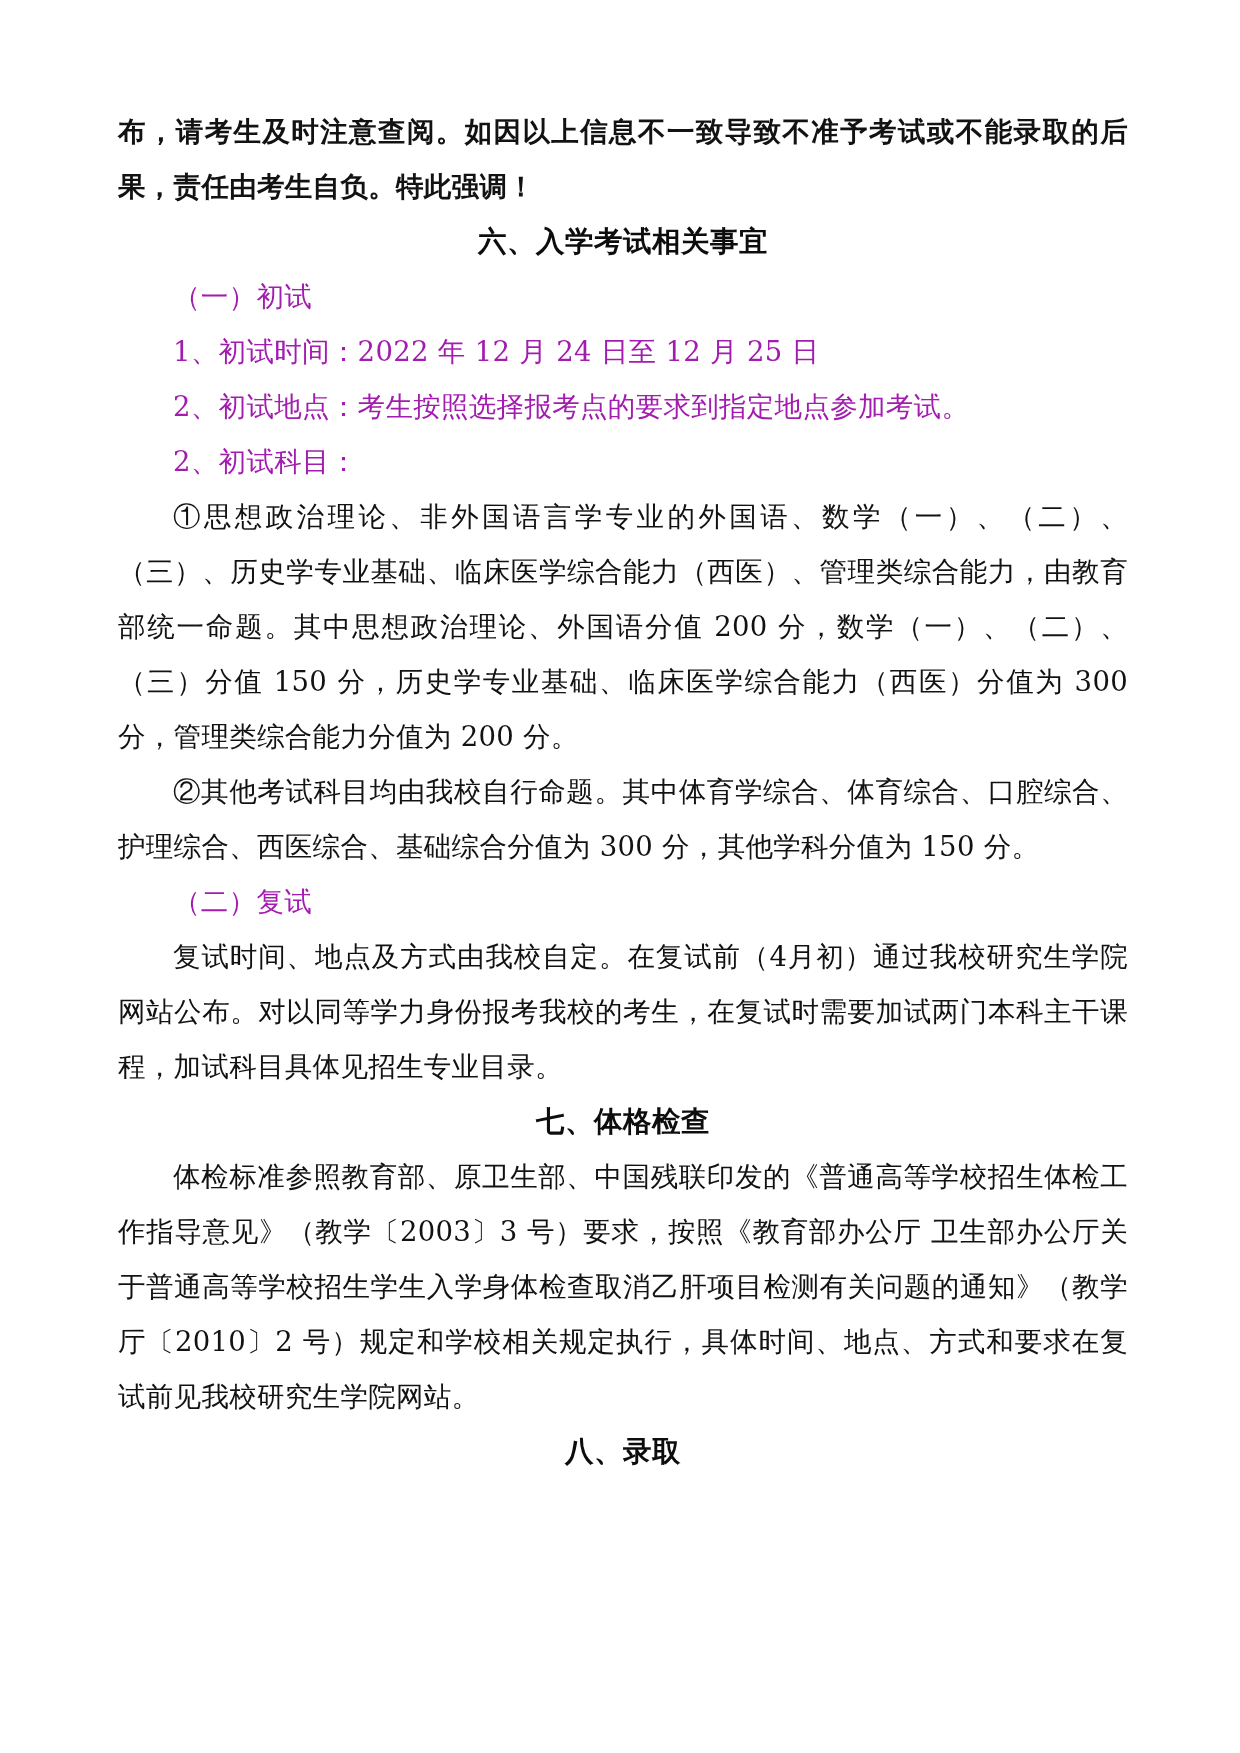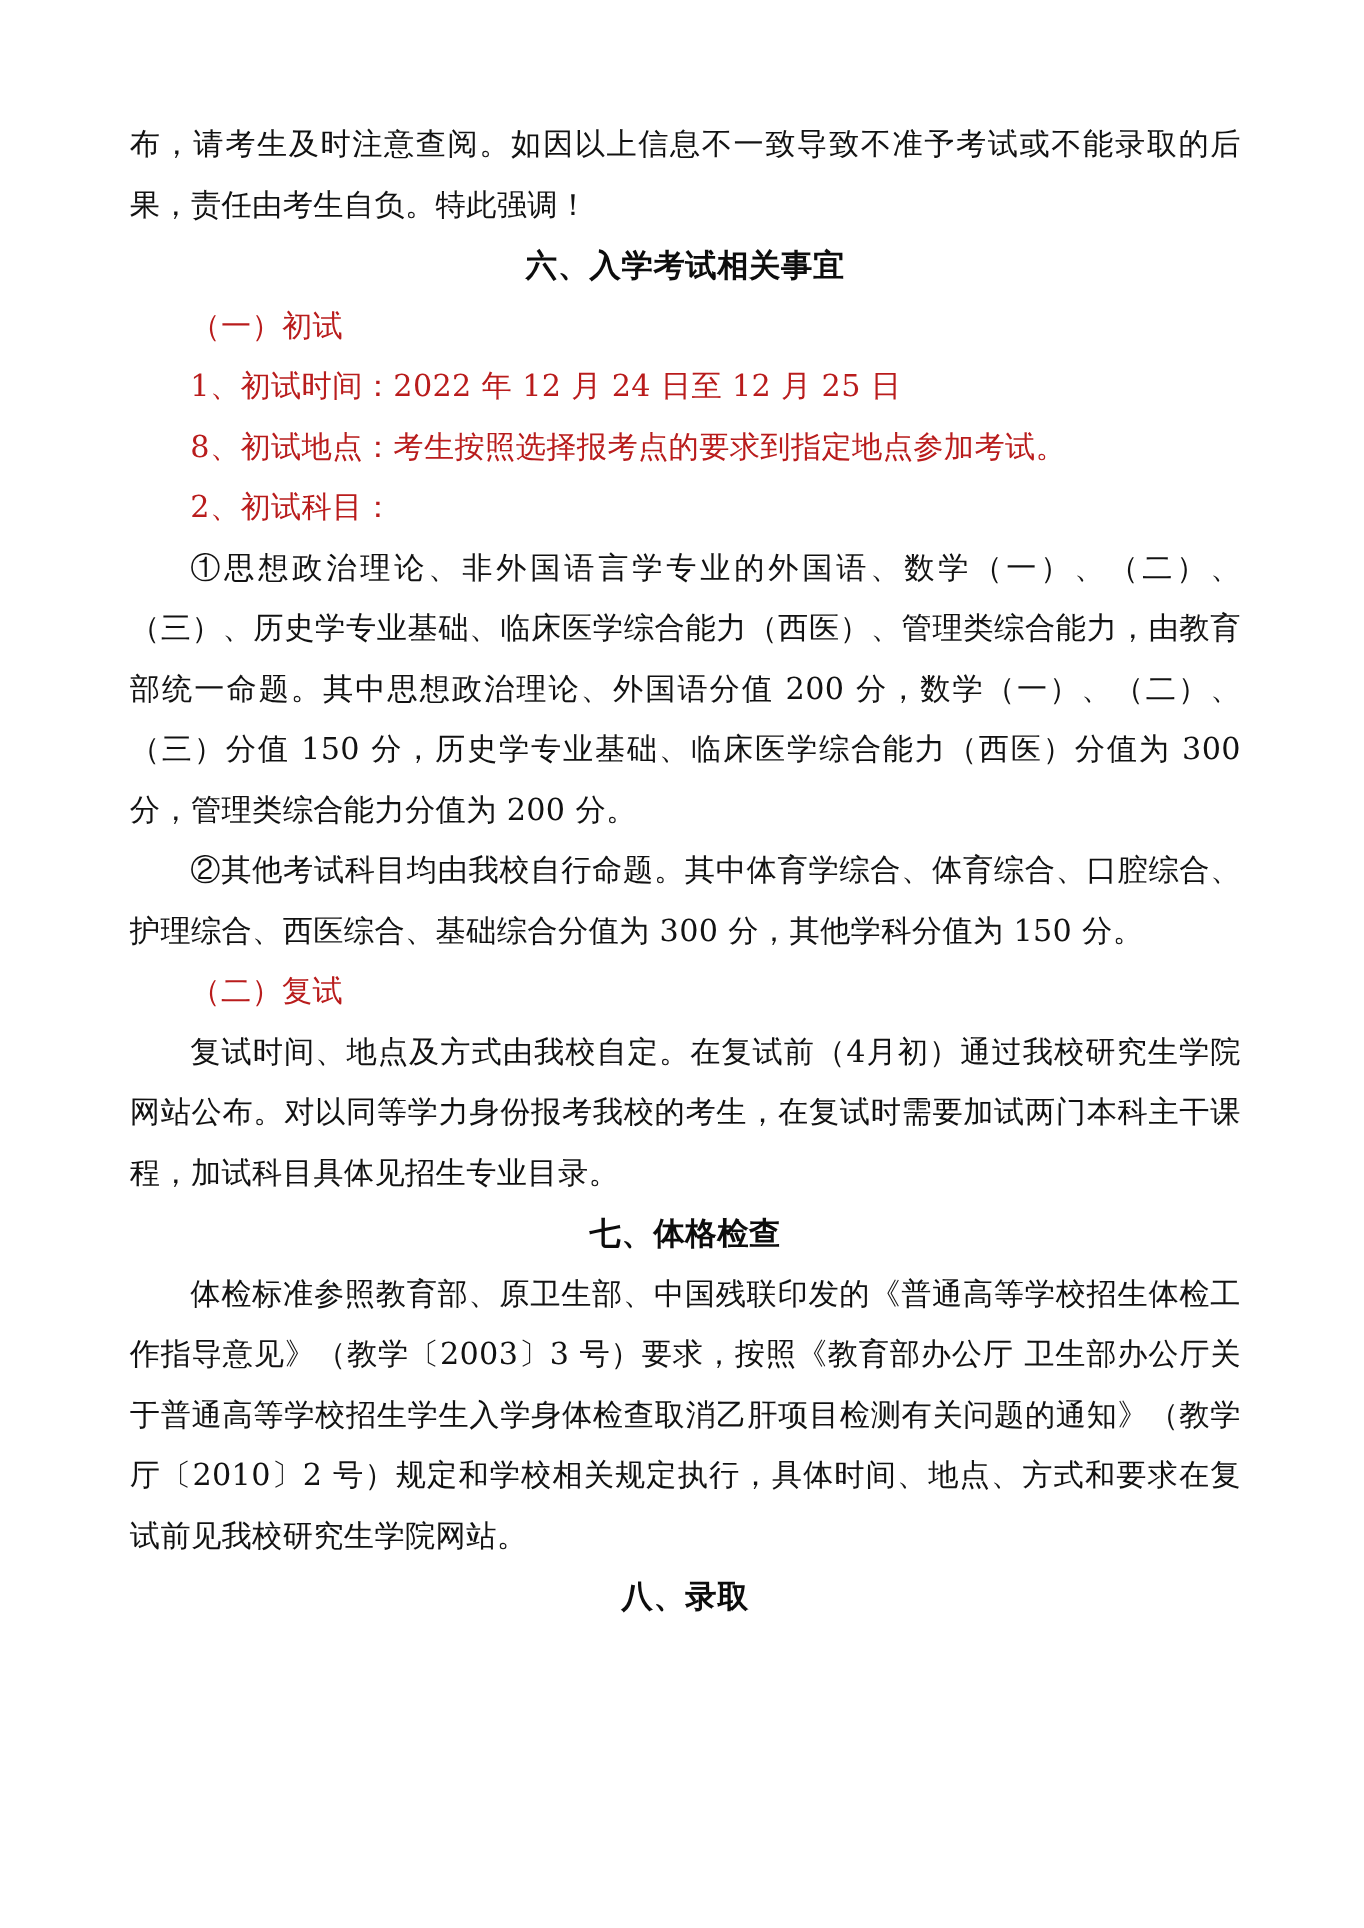--- a/index.html
+++ b/index.html
@@ -36,6 +36,7 @@
   
   .para.cont {
     text-indent: 0;
+    font-weight: bold;
   }
   
   .heading {

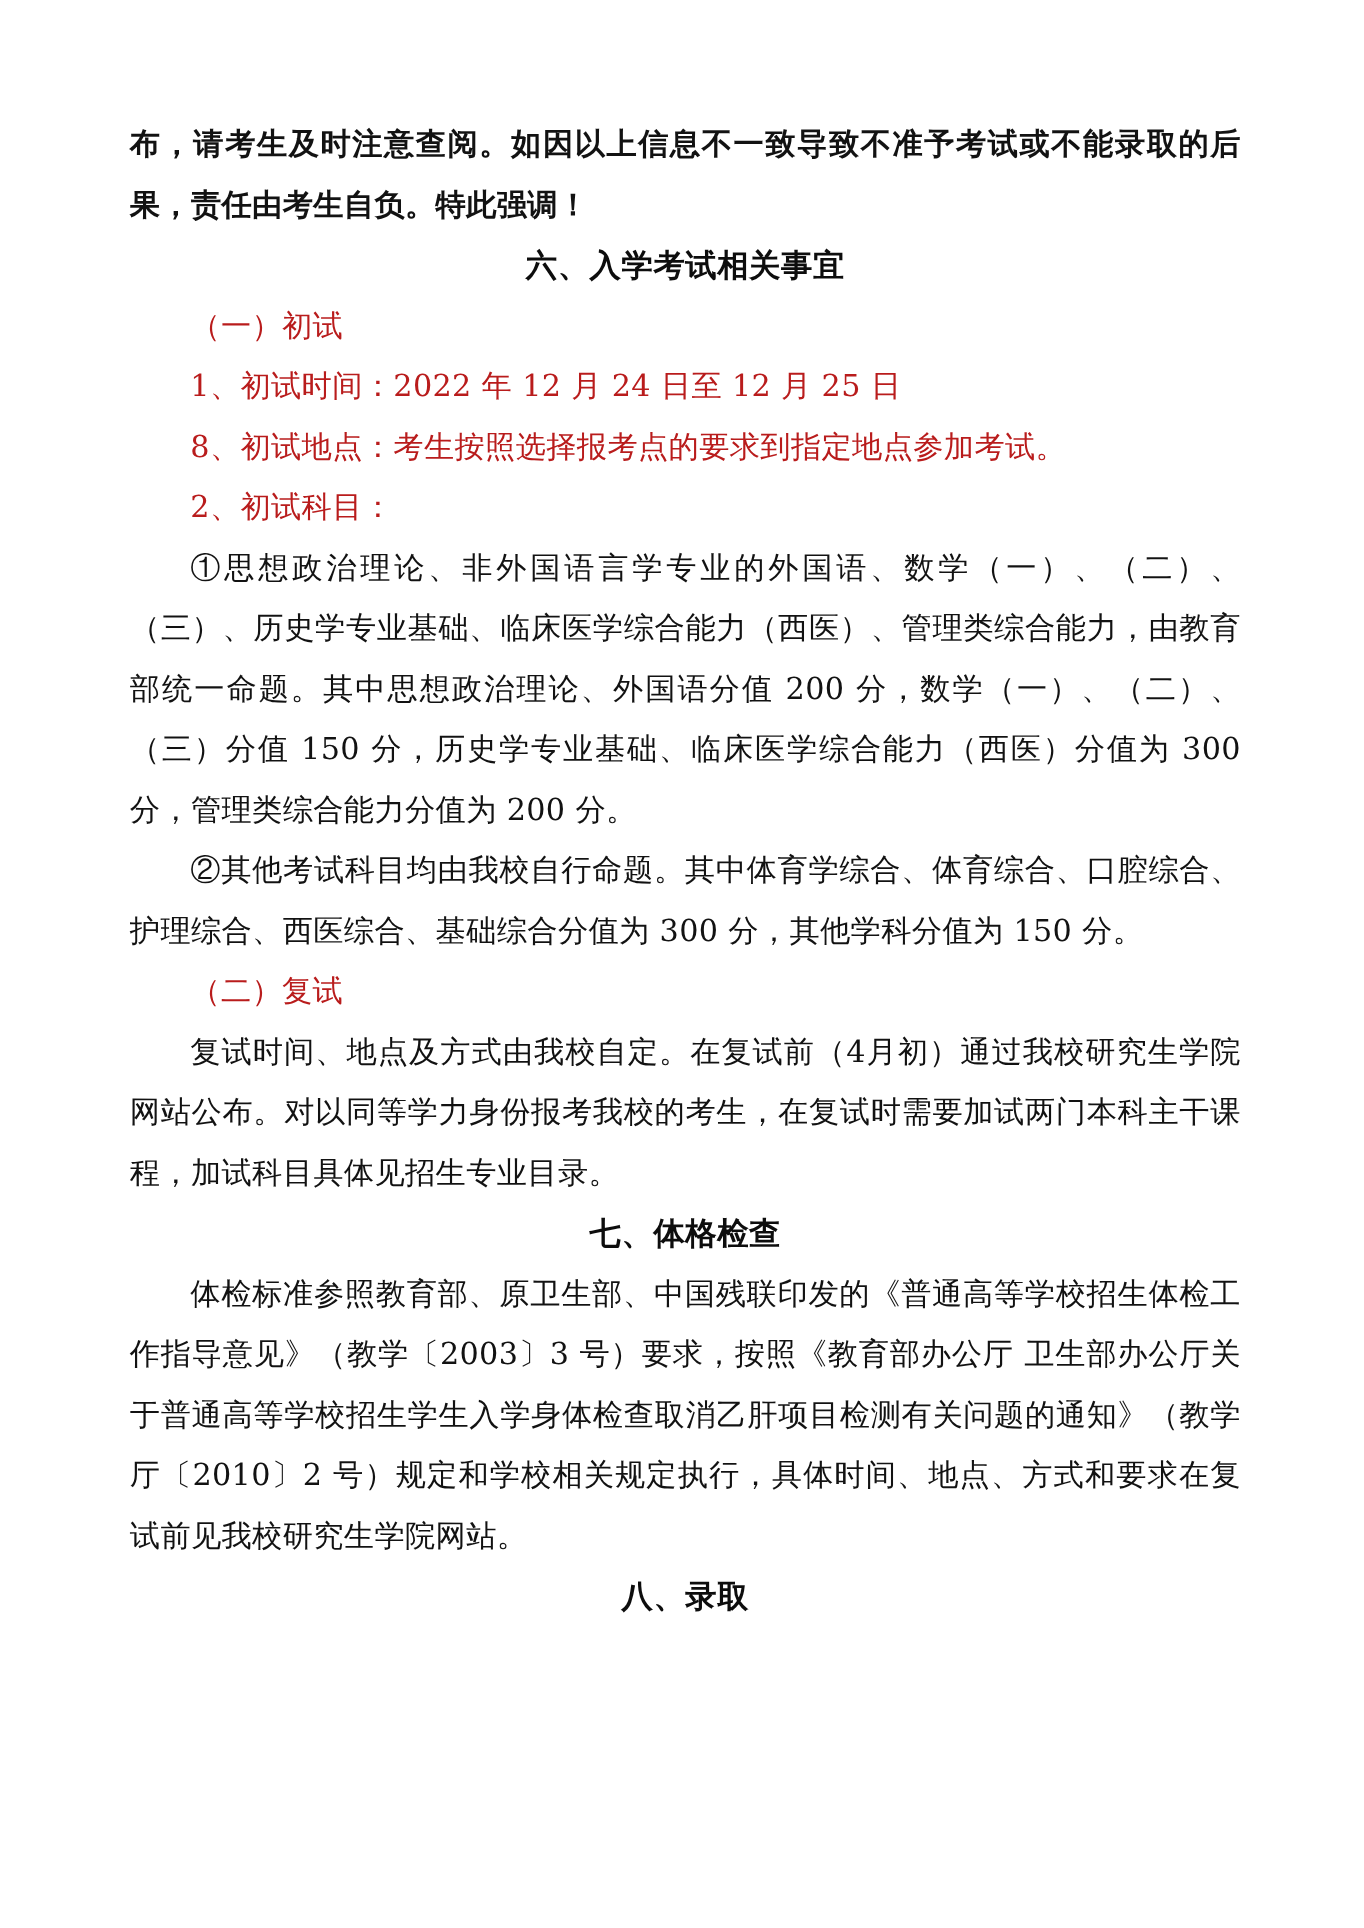--- a/index.html
+++ b/index.html
@@ -56,7 +56,7 @@
     margin: 0;
     text-indent: 2em;
     letter-spacing: 0.3px;
-    color: #b91c1c;
+    color: #a21caf;
   }
 </style>
 </head>

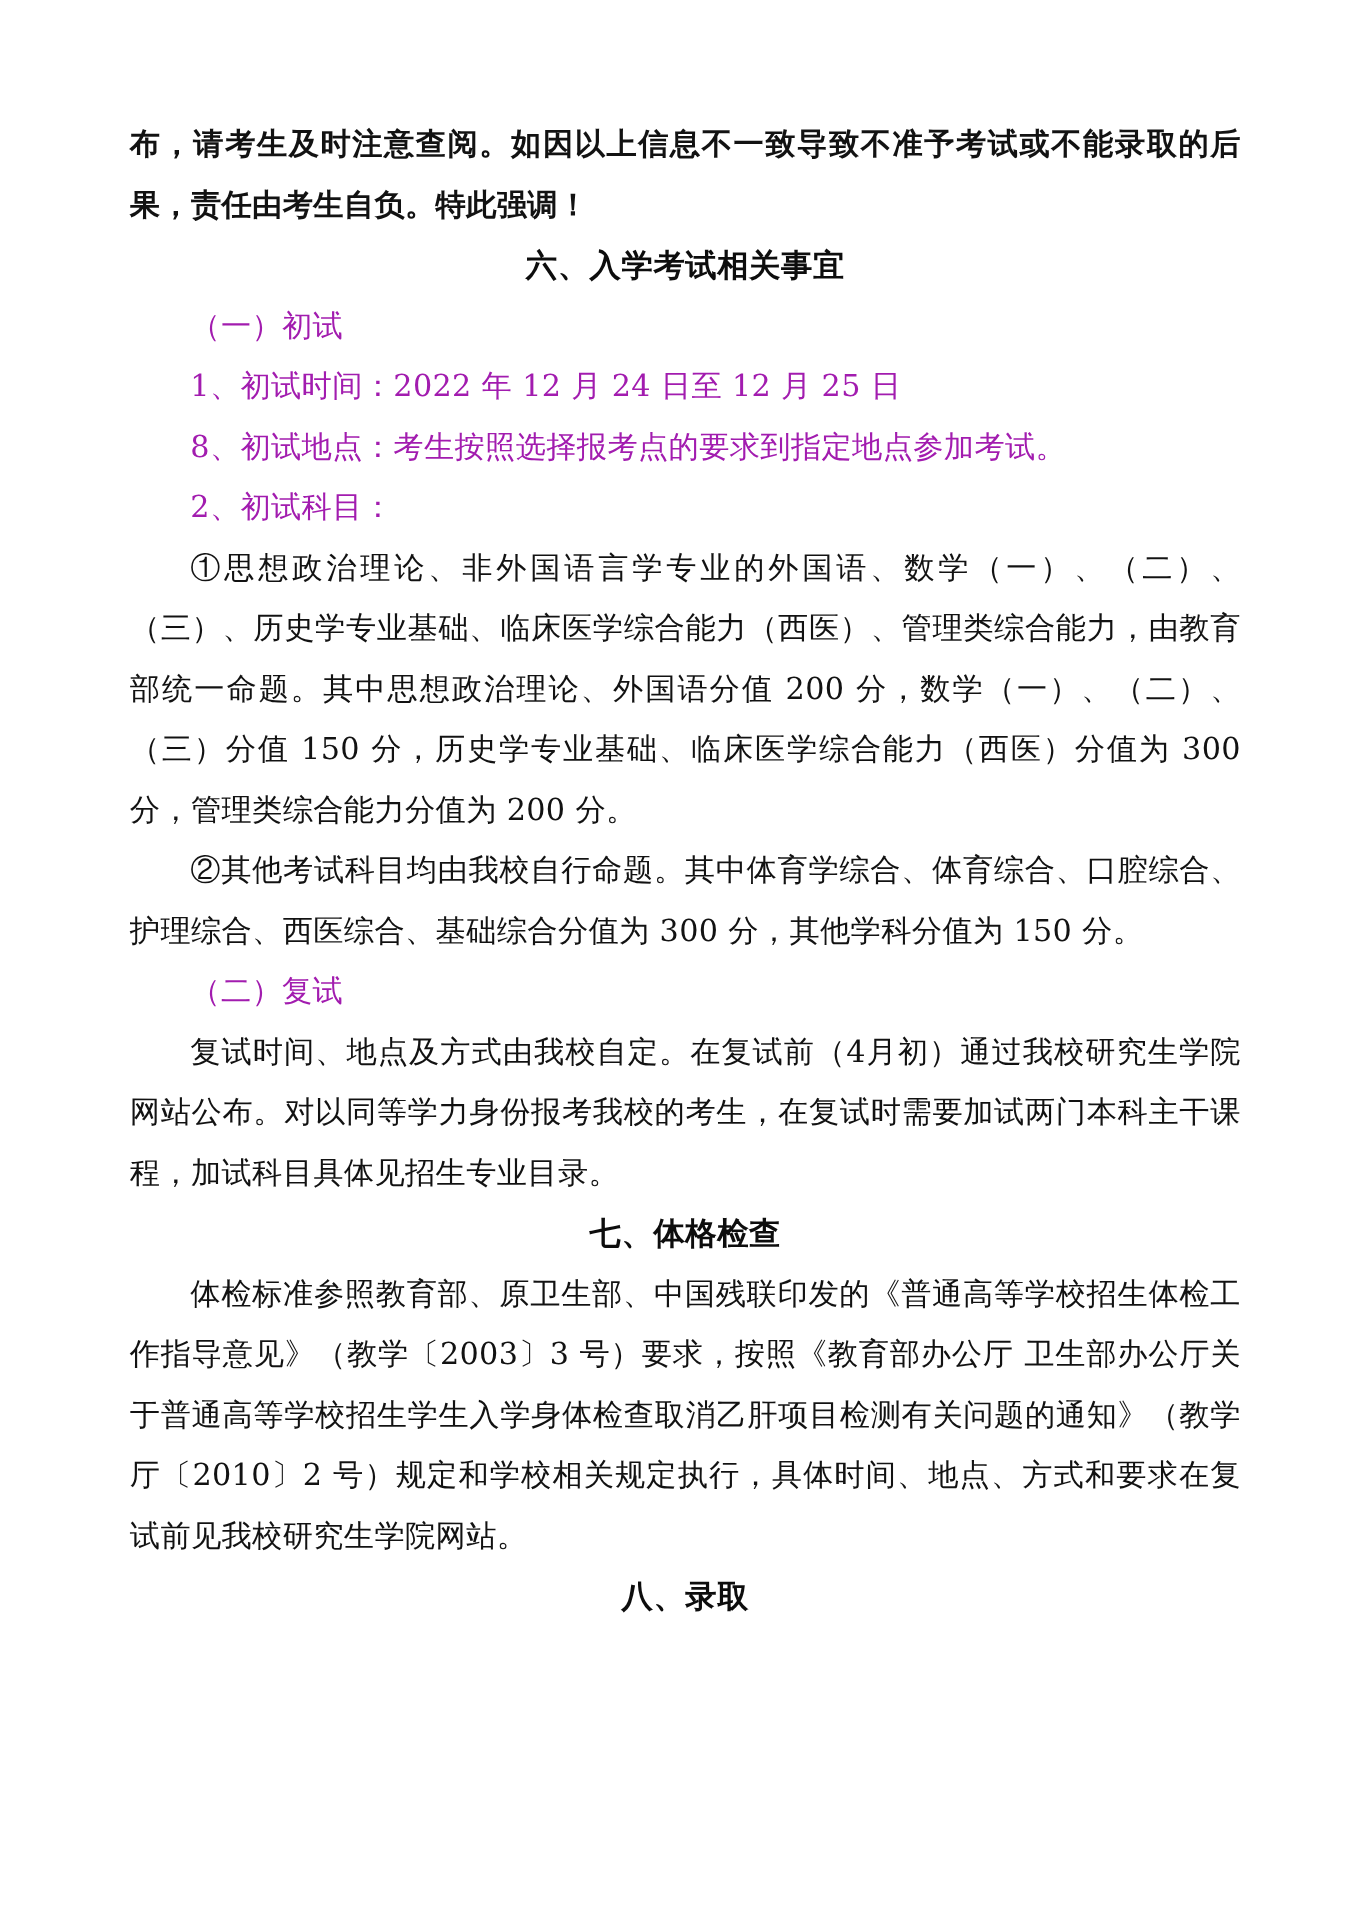--- a/index.html
+++ b/index.html
@@ -73,7 +73,7 @@
 
     <p class="subheading">1、初试时间：2022 年 12 月 24 日至 12 月 25 日</p>
 
-    <p class="subheading">8、初试地点：考生按照选择报考点的要求到指定地点参加考试。</p>
+    <p class="subheading">2、初试地点：考生按照选择报考点的要求到指定地点参加考试。</p>
 
     <p class="subheading">2、初试科目：</p>
 

